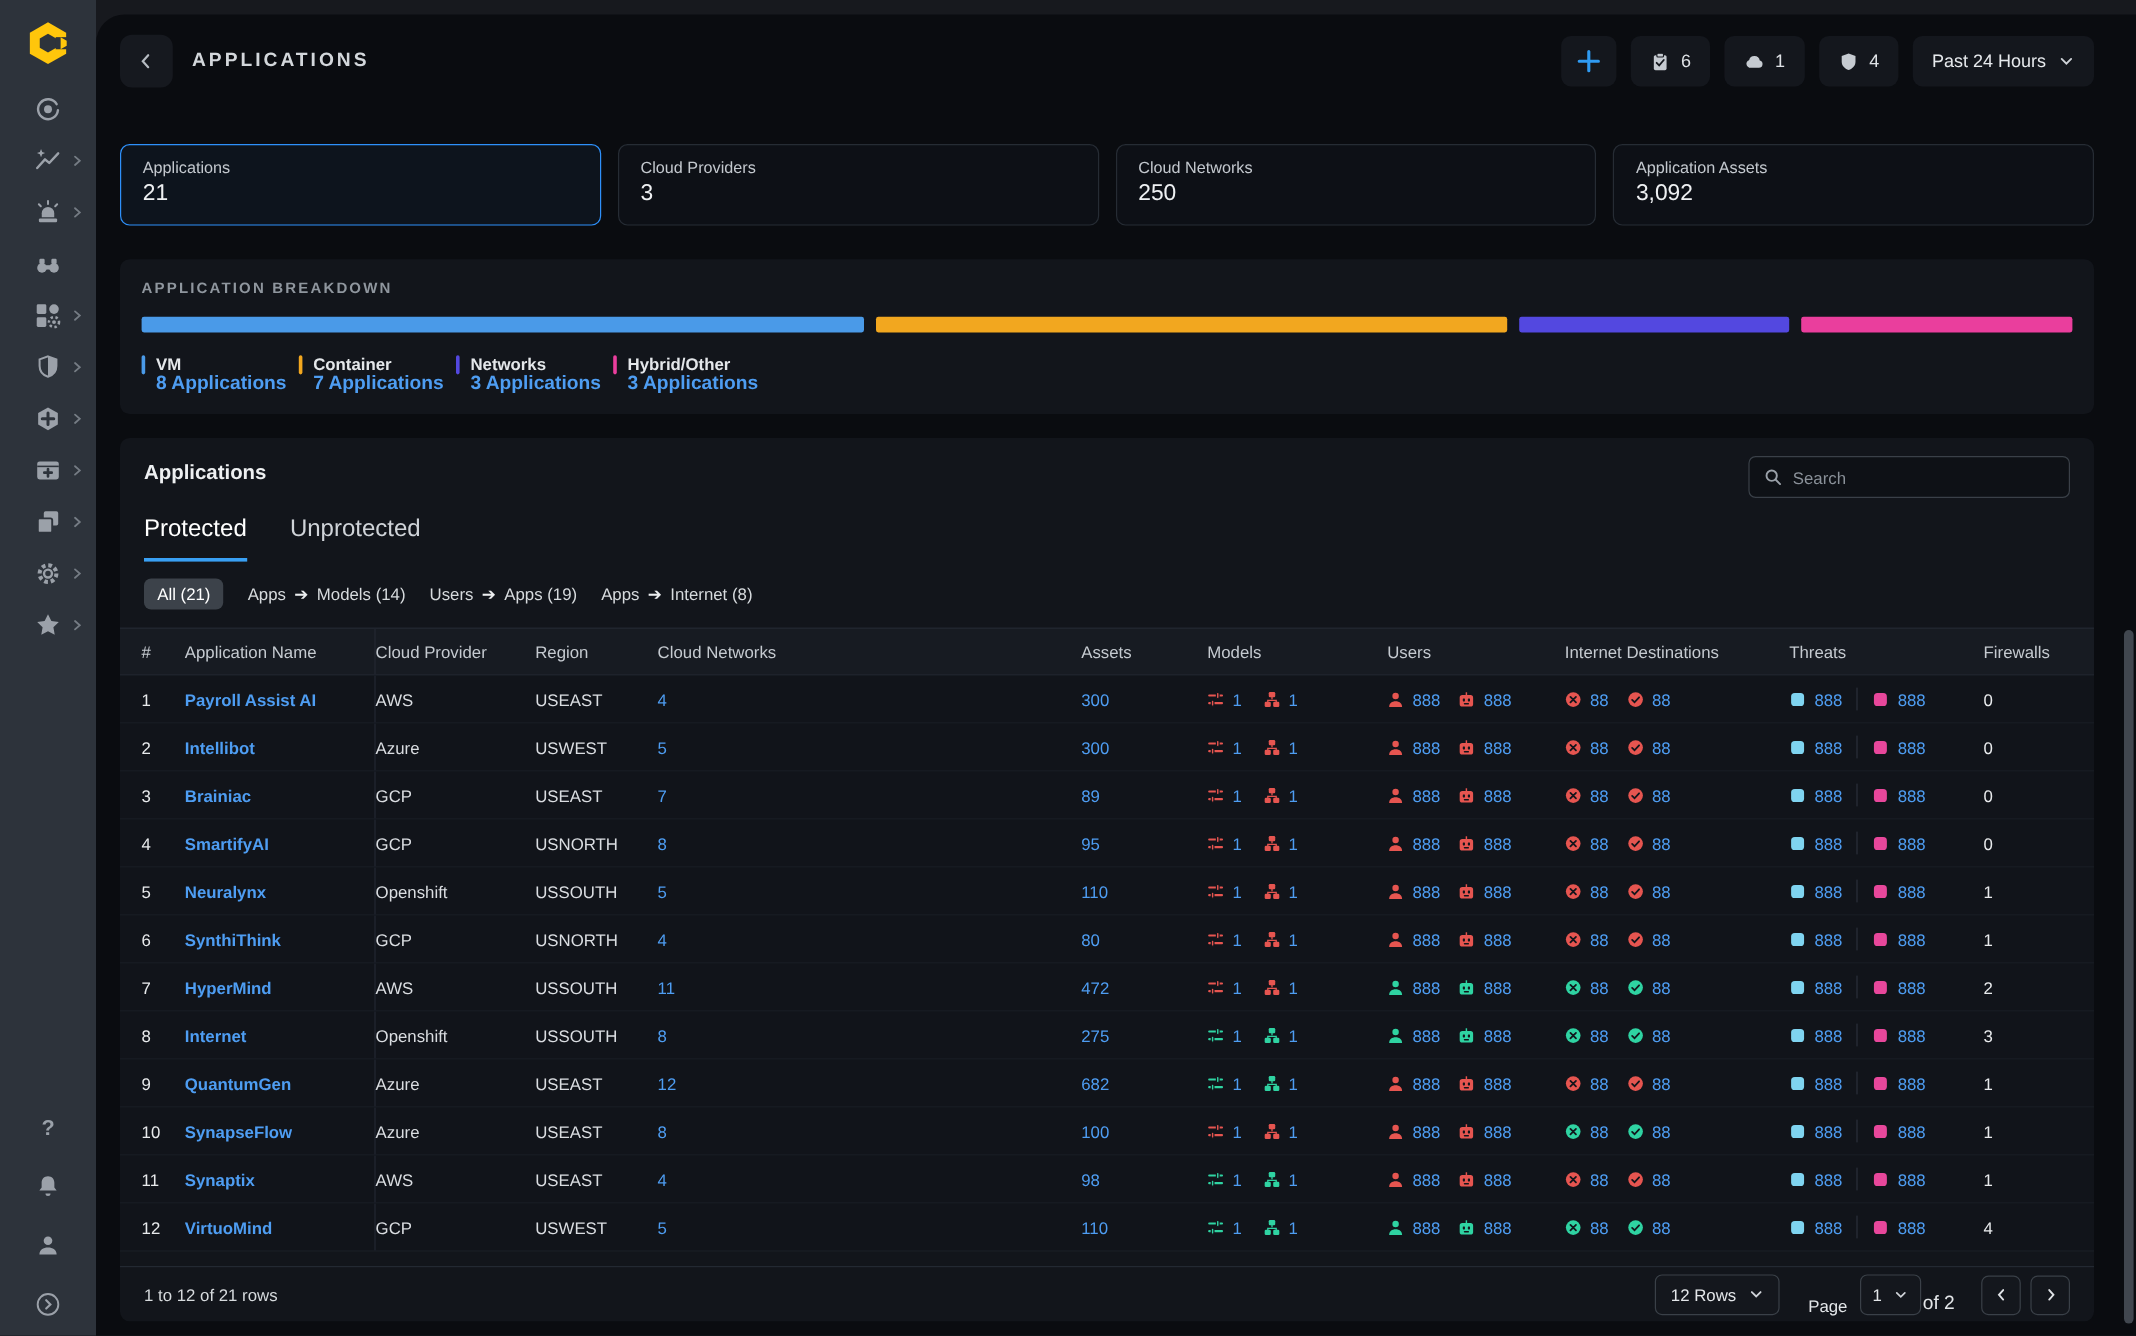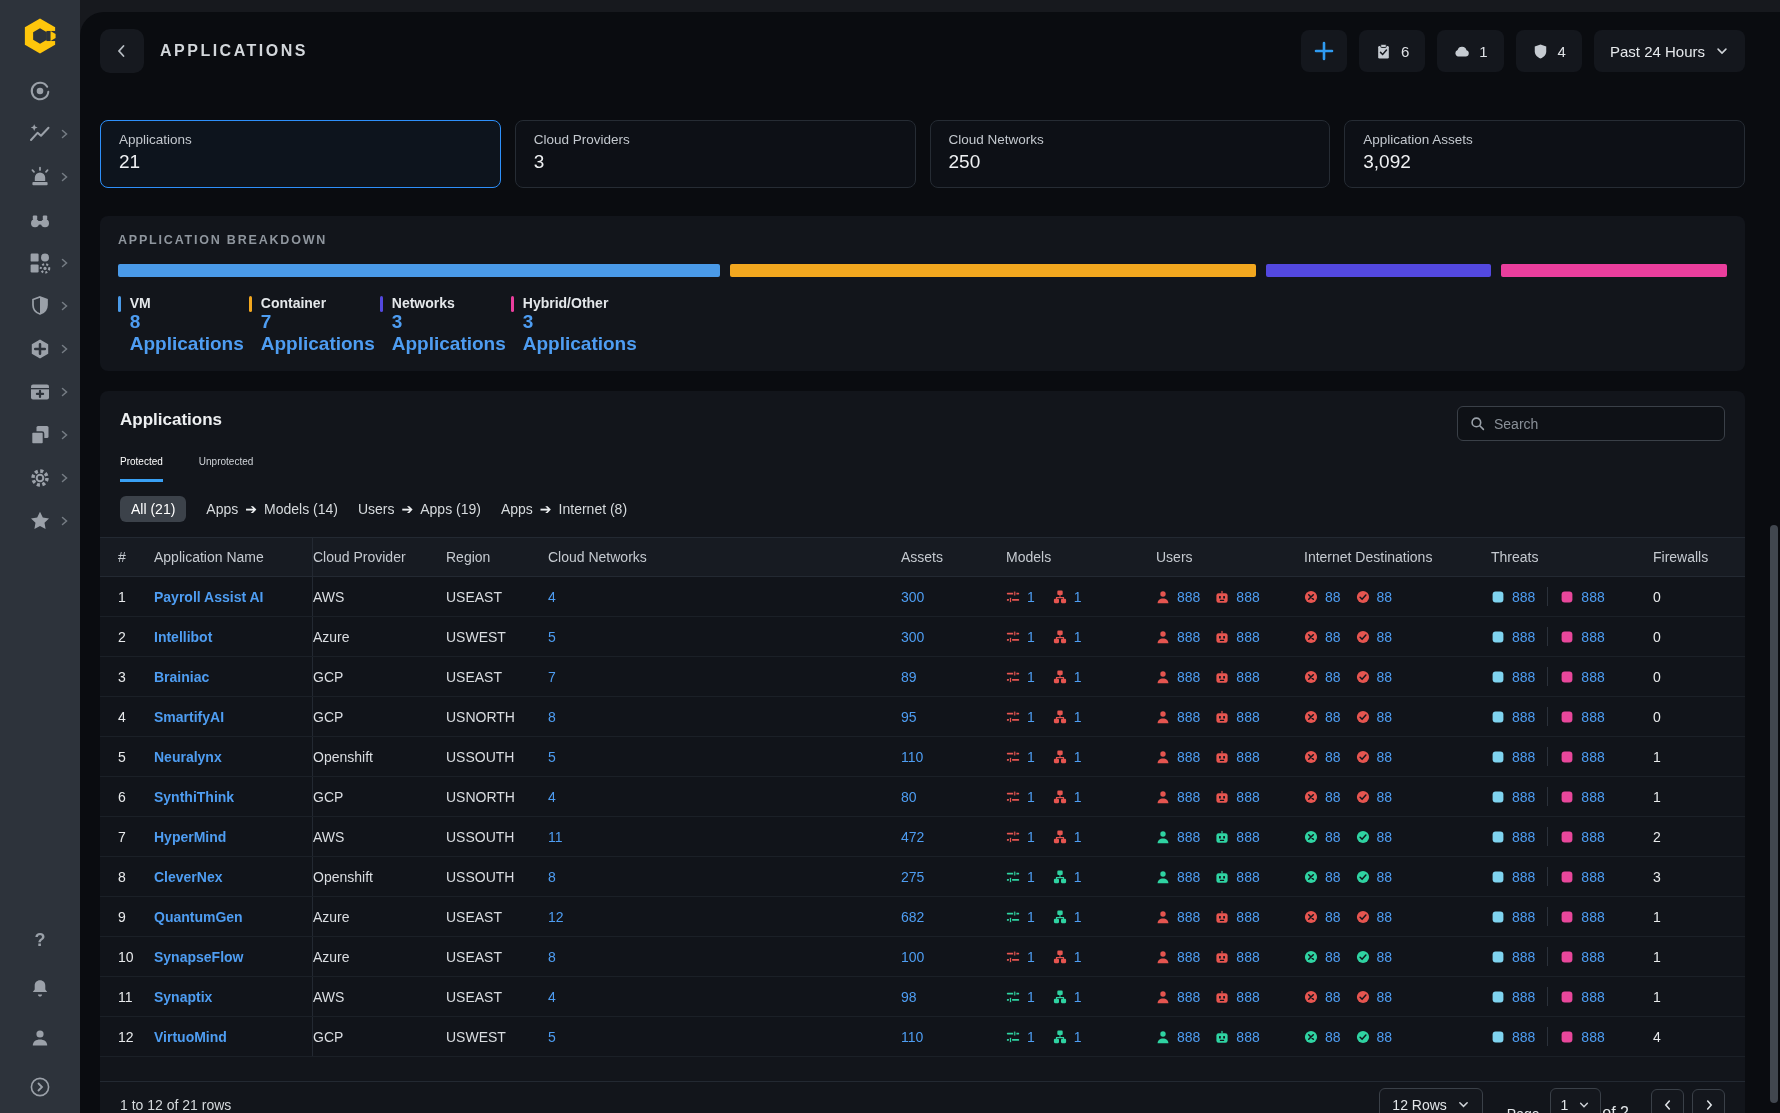--- a/index.html
+++ b/index.html
@@ -57,7 +57,7 @@
   .bd-tick { width:3px; height:16px; border-radius:2px; margin-top:1px; }
   .bd-item-txt { margin-left:9px; }
   .bd-item-label { font-size:14px; color:#e4e7ea; }
-  .bd-item-count { margin-top:4px; font-size:19px; color:#4e9df2; cursor:pointer; }
+  .bd-item-count { margin-top:4px; font-size:16px; color:#4e9df2; cursor:pointer; }
 
   
   .apps { margin-top:20px; height:736px; background:#12151b; border-radius:8px; position:relative;

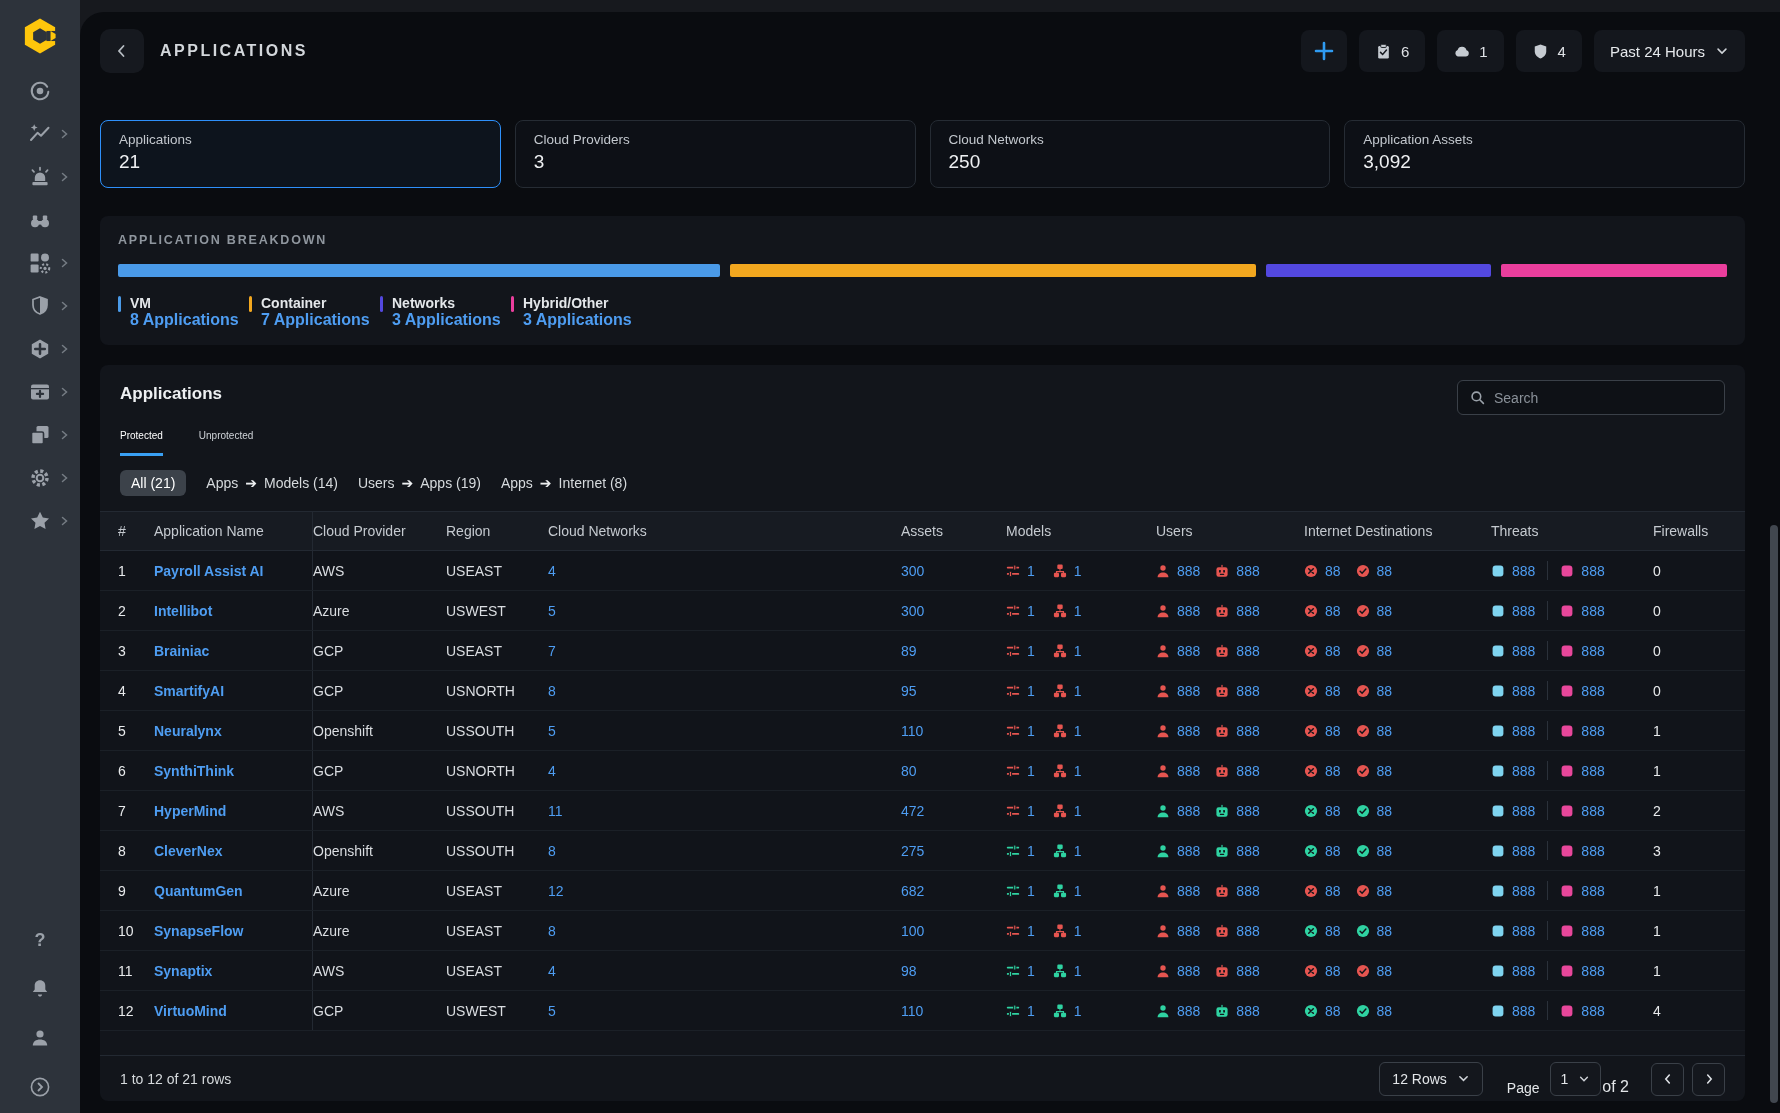--- a/index.html
+++ b/index.html
@@ -69,7 +69,7 @@
                      font-family:"Liberation Sans",sans-serif; }
   .searchbox input::placeholder { color:#8a9199; }
   .tabs { margin:26px 0 0 20px; display:flex; gap:36px; }
-  .tab { font-size:10px; color:#cfd3d8; padding-bottom:12px; cursor:pointer; }
+  .tab { font-size:20px; color:#cfd3d8; padding-bottom:12px; cursor:pointer; }
   .tab.active { color:#ffffff; border-bottom:3px solid #39a0f4; }
   .filters { margin:14px 0 0 20px; display:flex; align-items:center; gap:20px; }
   .pill { font-size:14px; color:#fff; background:#3c424a; border-radius:6px; padding:5px 11px; cursor:pointer; }

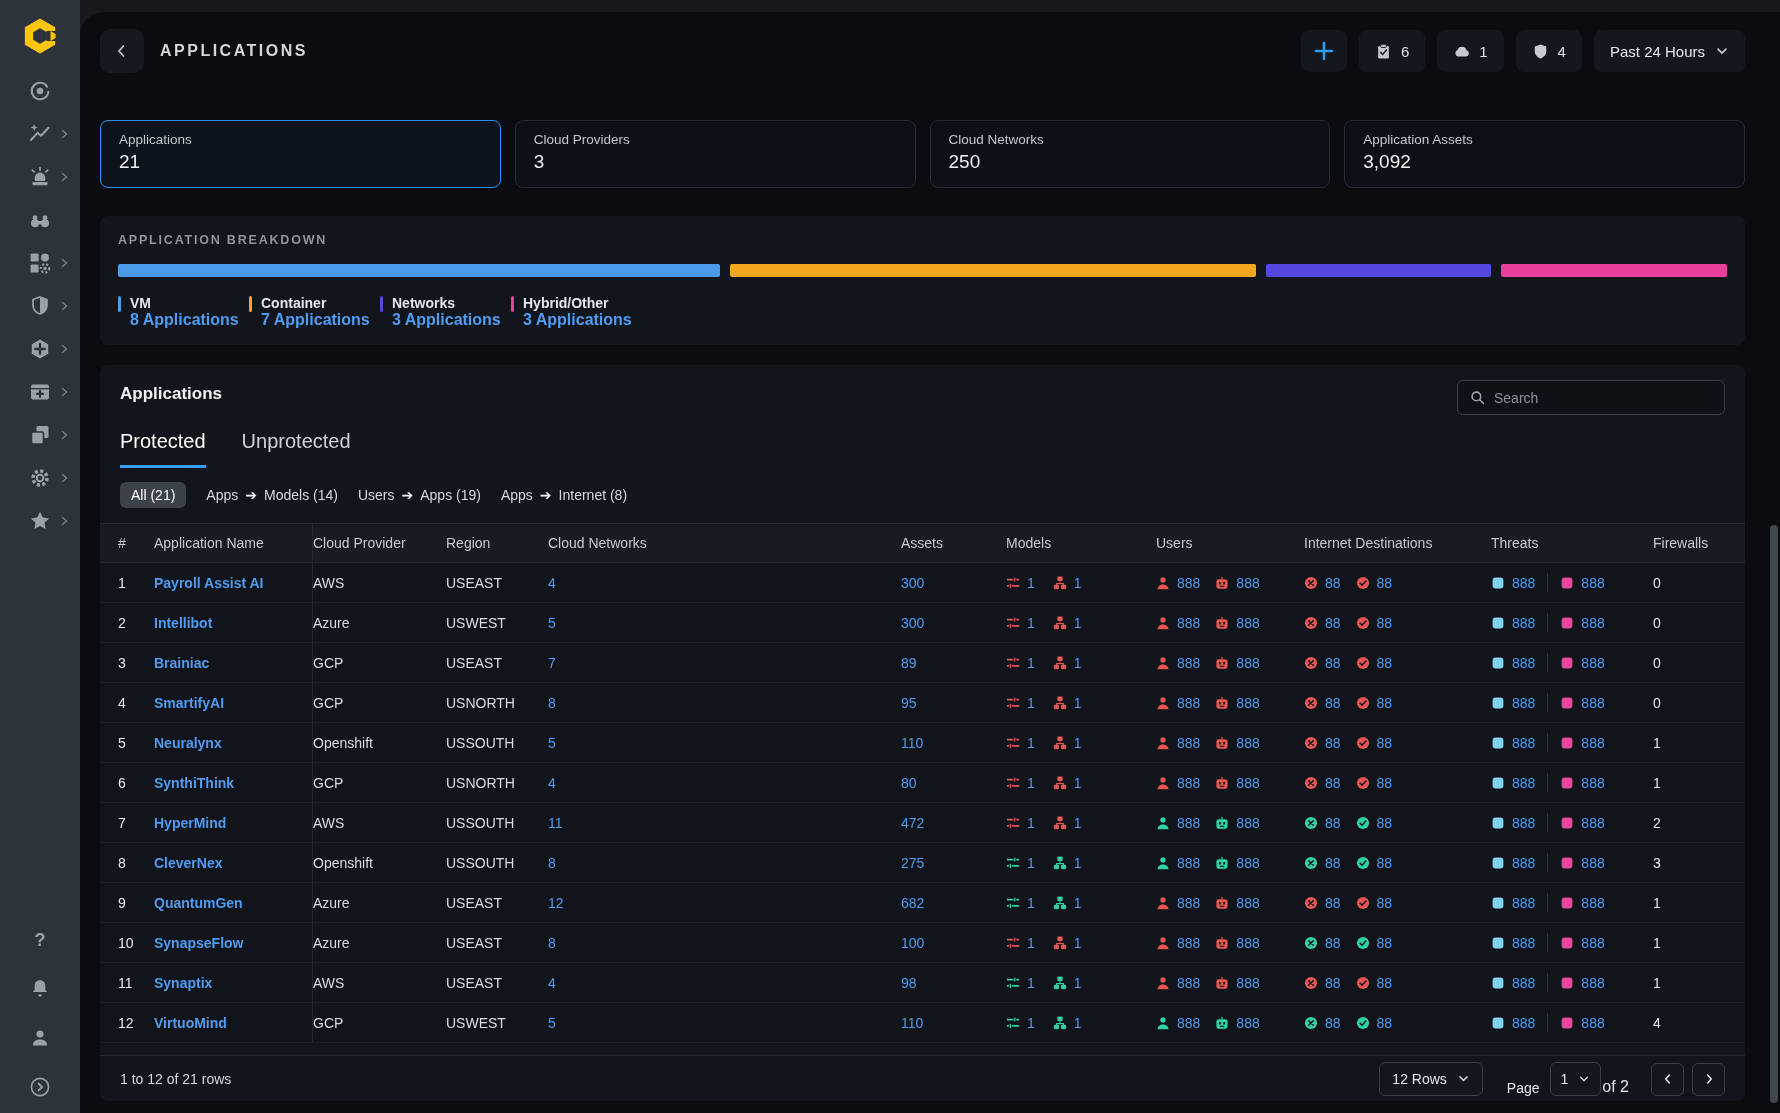--- a/index.html
+++ b/index.html
@@ -992,7 +992,7 @@
             <div class="trow">
               <div class="cell num">8</div>
      <div class="cell cell-div">
-       <a class="link name-link">CleverNex</a>
+       <a class="link name-link">Internet</a>
               </div>
      <div class="cell">Openshift</div>
      <div class="cell">USSOUTH</div>

